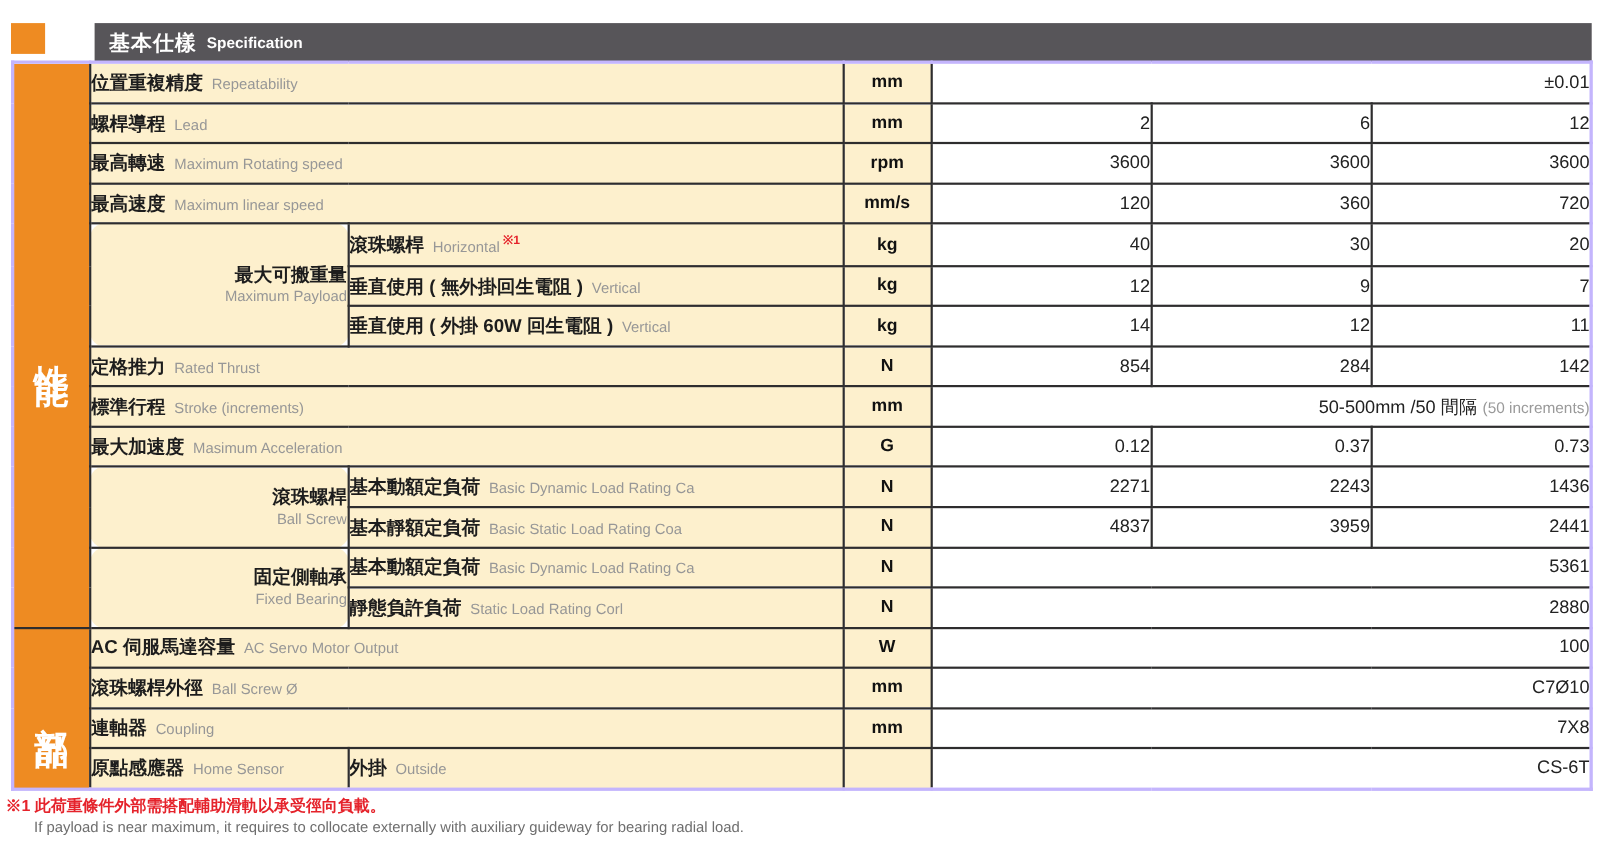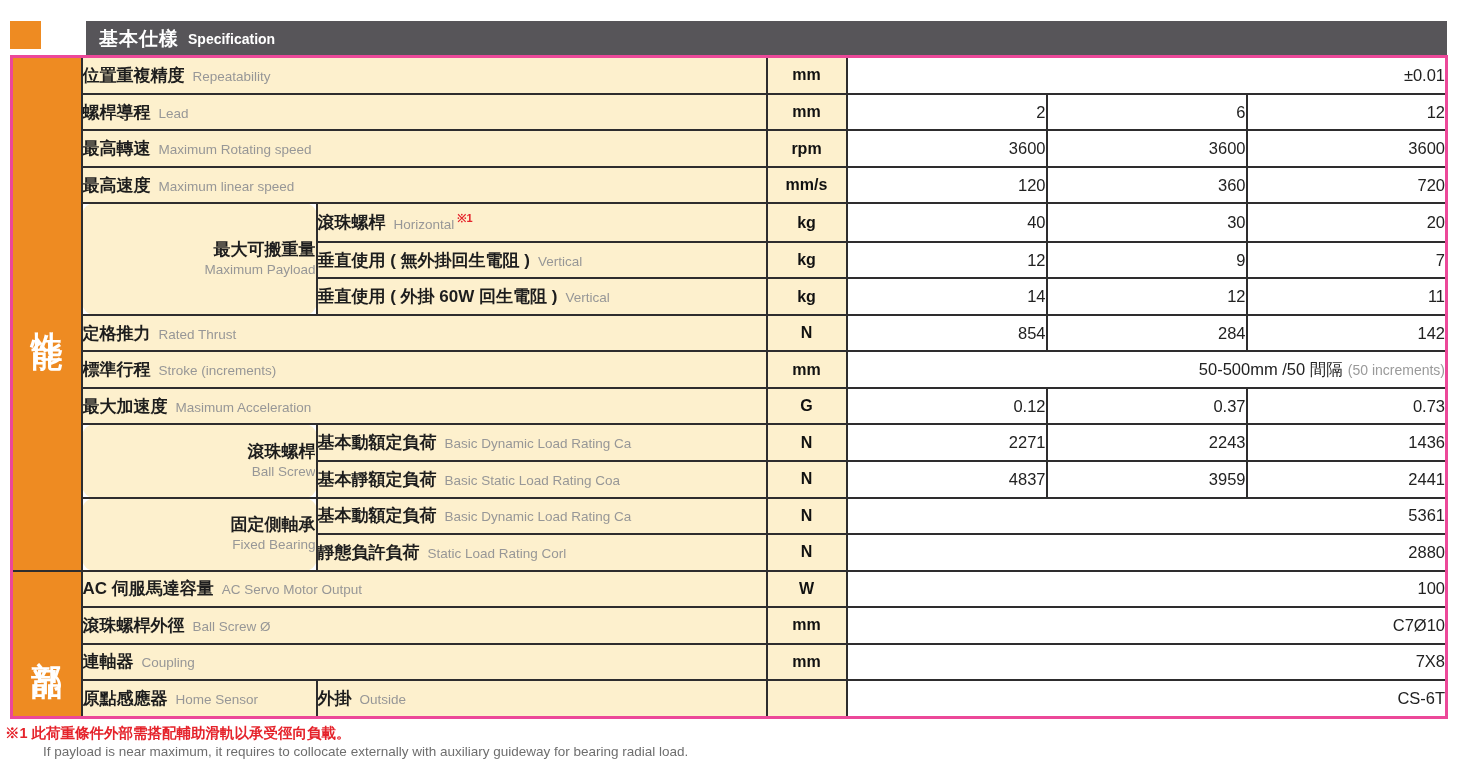--- a/index.html
+++ b/index.html
@@ -18,7 +18,7 @@
   table.spec {
     position:absolute; top:55px; left:10px; width:1435px; height:664px;
     border-collapse:collapse; table-layout:fixed;
-    border:3px solid #ec4899;
+    border:3px solid #c4b5fd;
   }
   table.spec td { border:2px solid #2e2d2e; padding:0; vertical-align:middle; overflow:hidden; }
   td.bar { background:#ee8b22; }

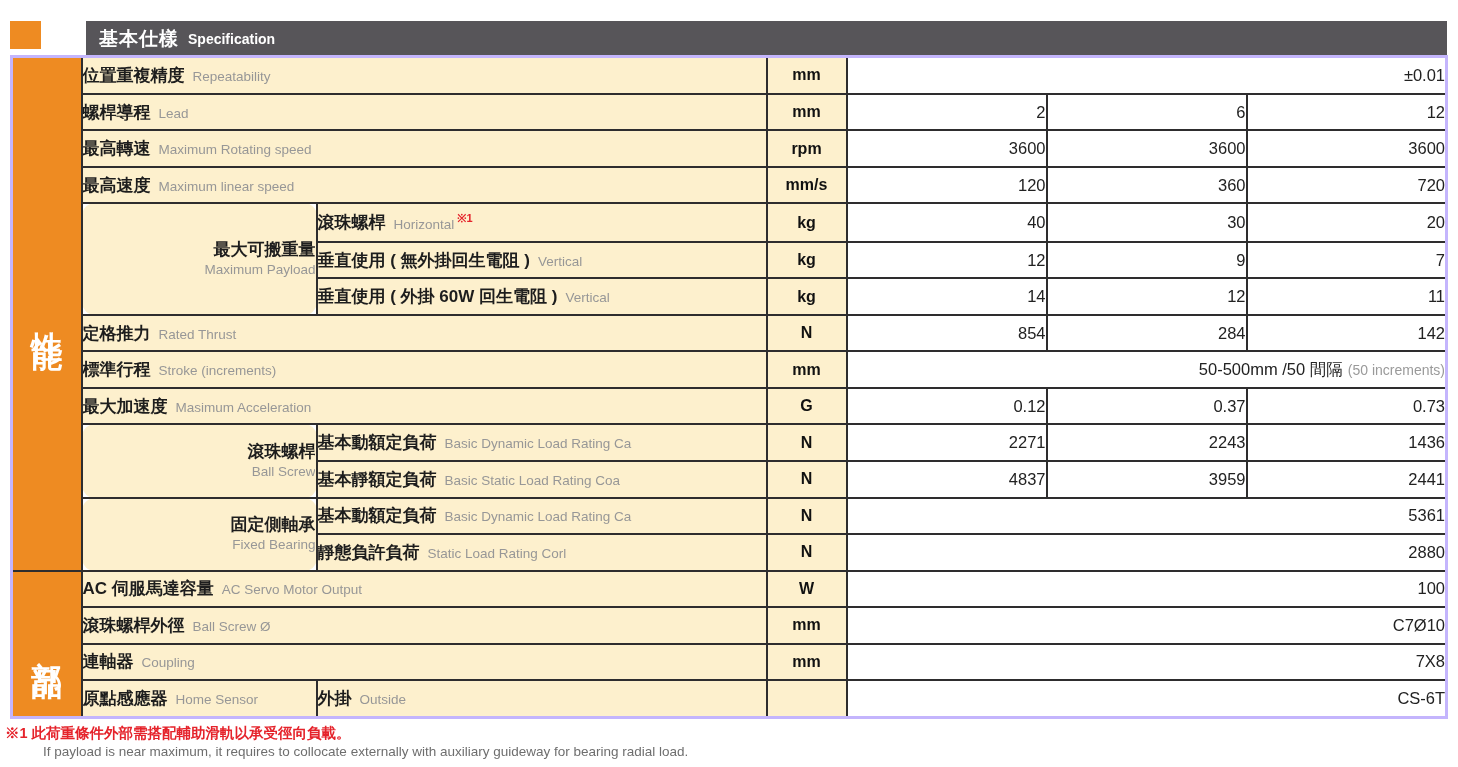--- a/index.html
+++ b/index.html
@@ -41,7 +41,7 @@
   
   .footnote { position:absolute; top:723px; left:5px; }
   .fn-red { color:#e5232b; font-weight:bold; font-size:14.5px; line-height:1.4; }
-  .fn-gray { color:#6e6e6e; font-size:13.5px; margin-left:38px; line-height:1.4; }
+  .fn-gray { color:#6e6e6e; font-size:13.5px; margin-left:26px; line-height:1.4; }
 </style>
 </head>
 <body>

